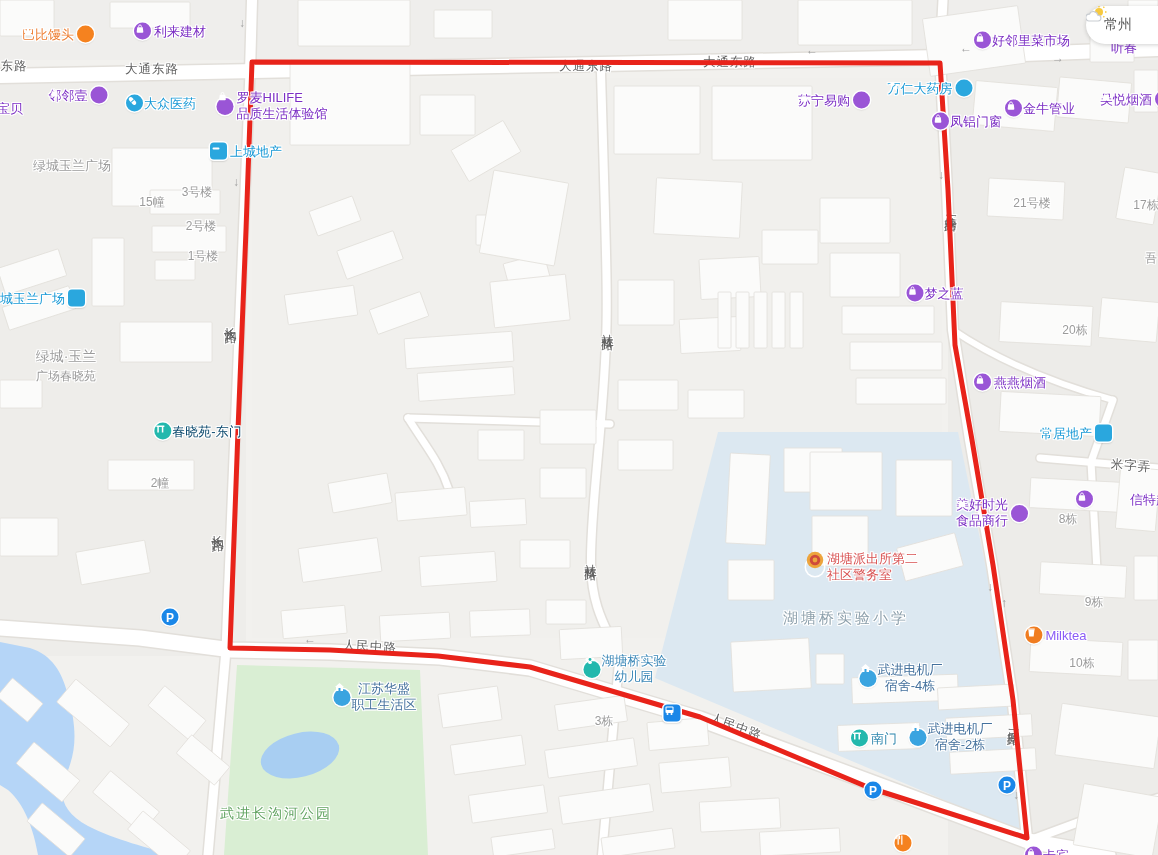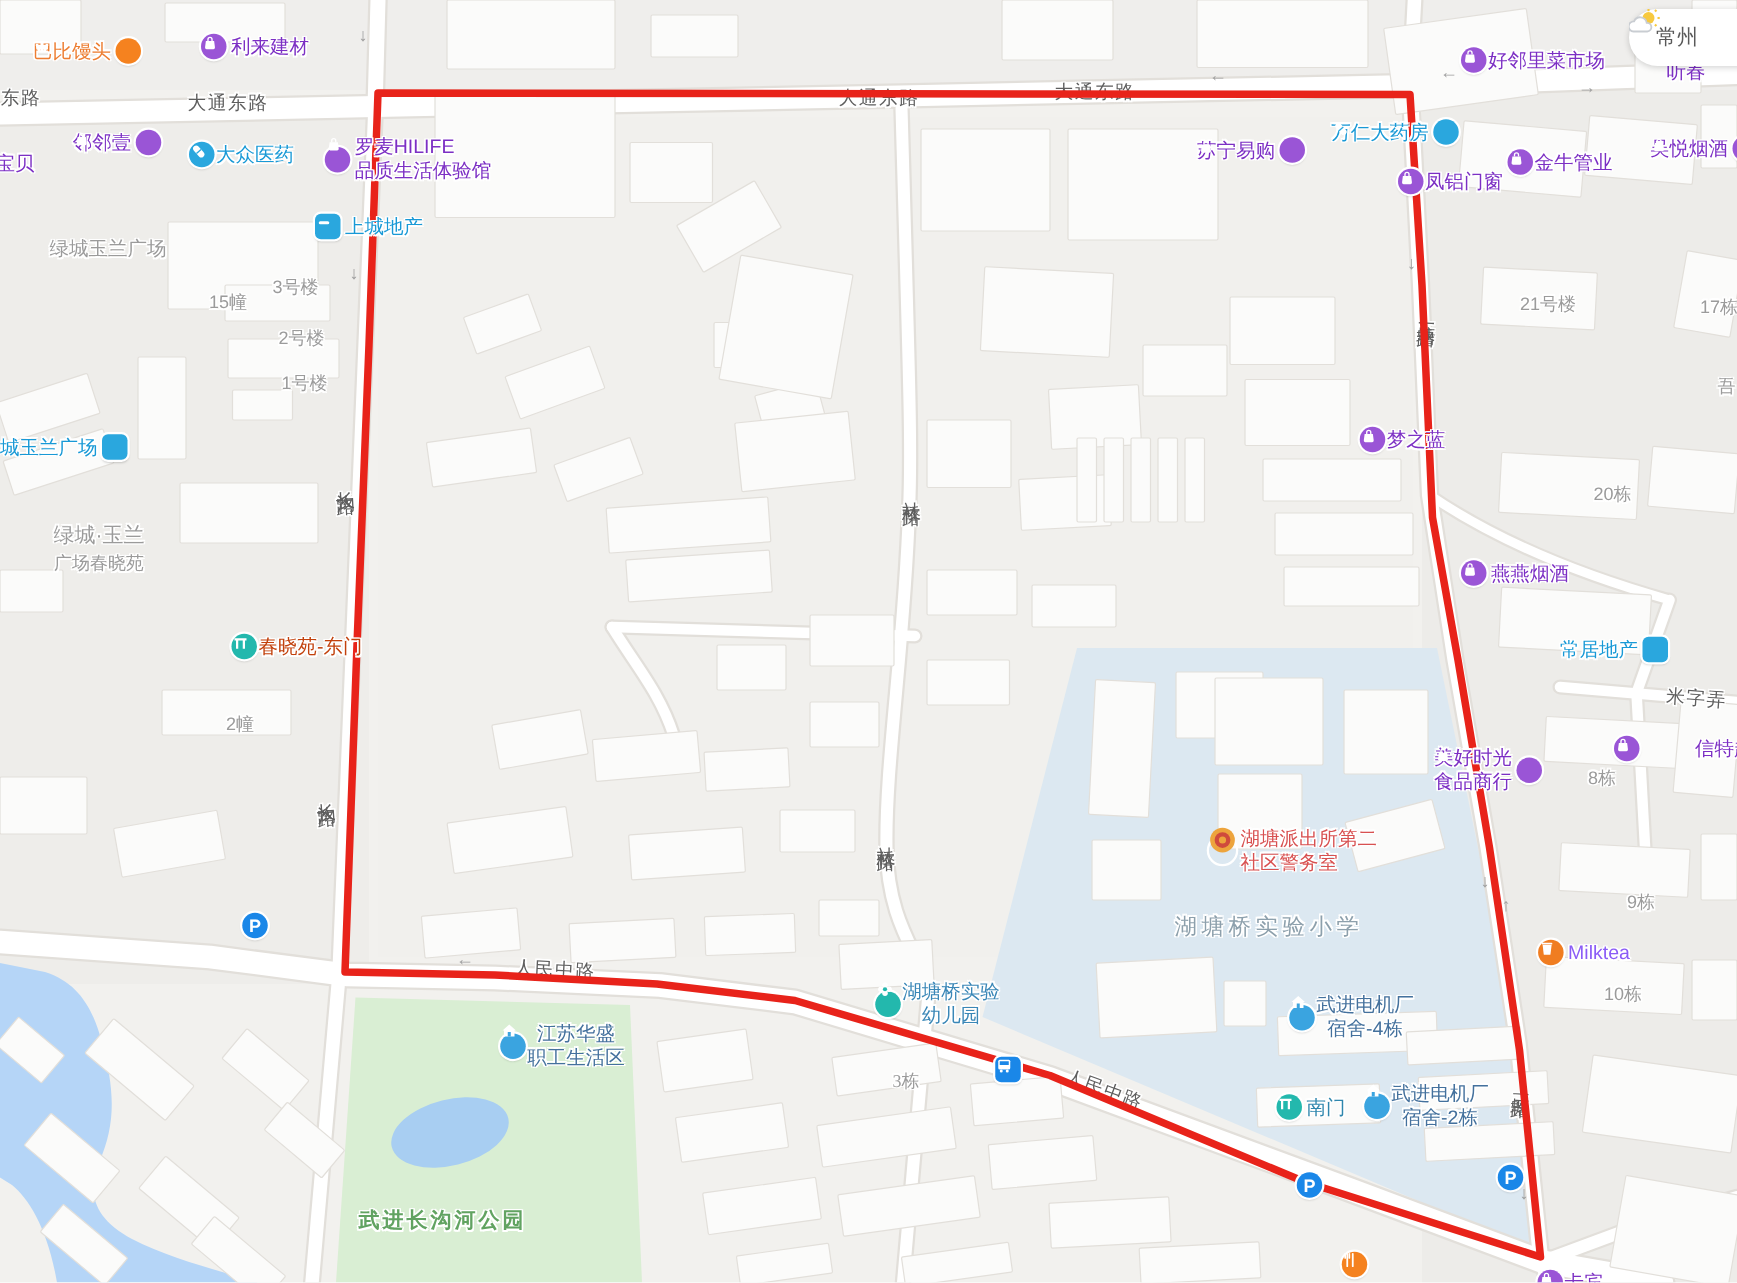--- a/index.html
+++ b/index.html
@@ -332,7 +332,7 @@
             <path d="M4,6 h16 v3 h-2 v11 h-3 v-11 H9 v11 H6 V9 H4 z" fill="#fff"></path>
           </svg>
         </span>
-        <div class="poi-lines halo" style="color: #c2410c;">
+        <div class="poi-lines halo" style="color: #0c4a6e;">
           <div>春晓苑-东门</div>
         </div>
       </div>

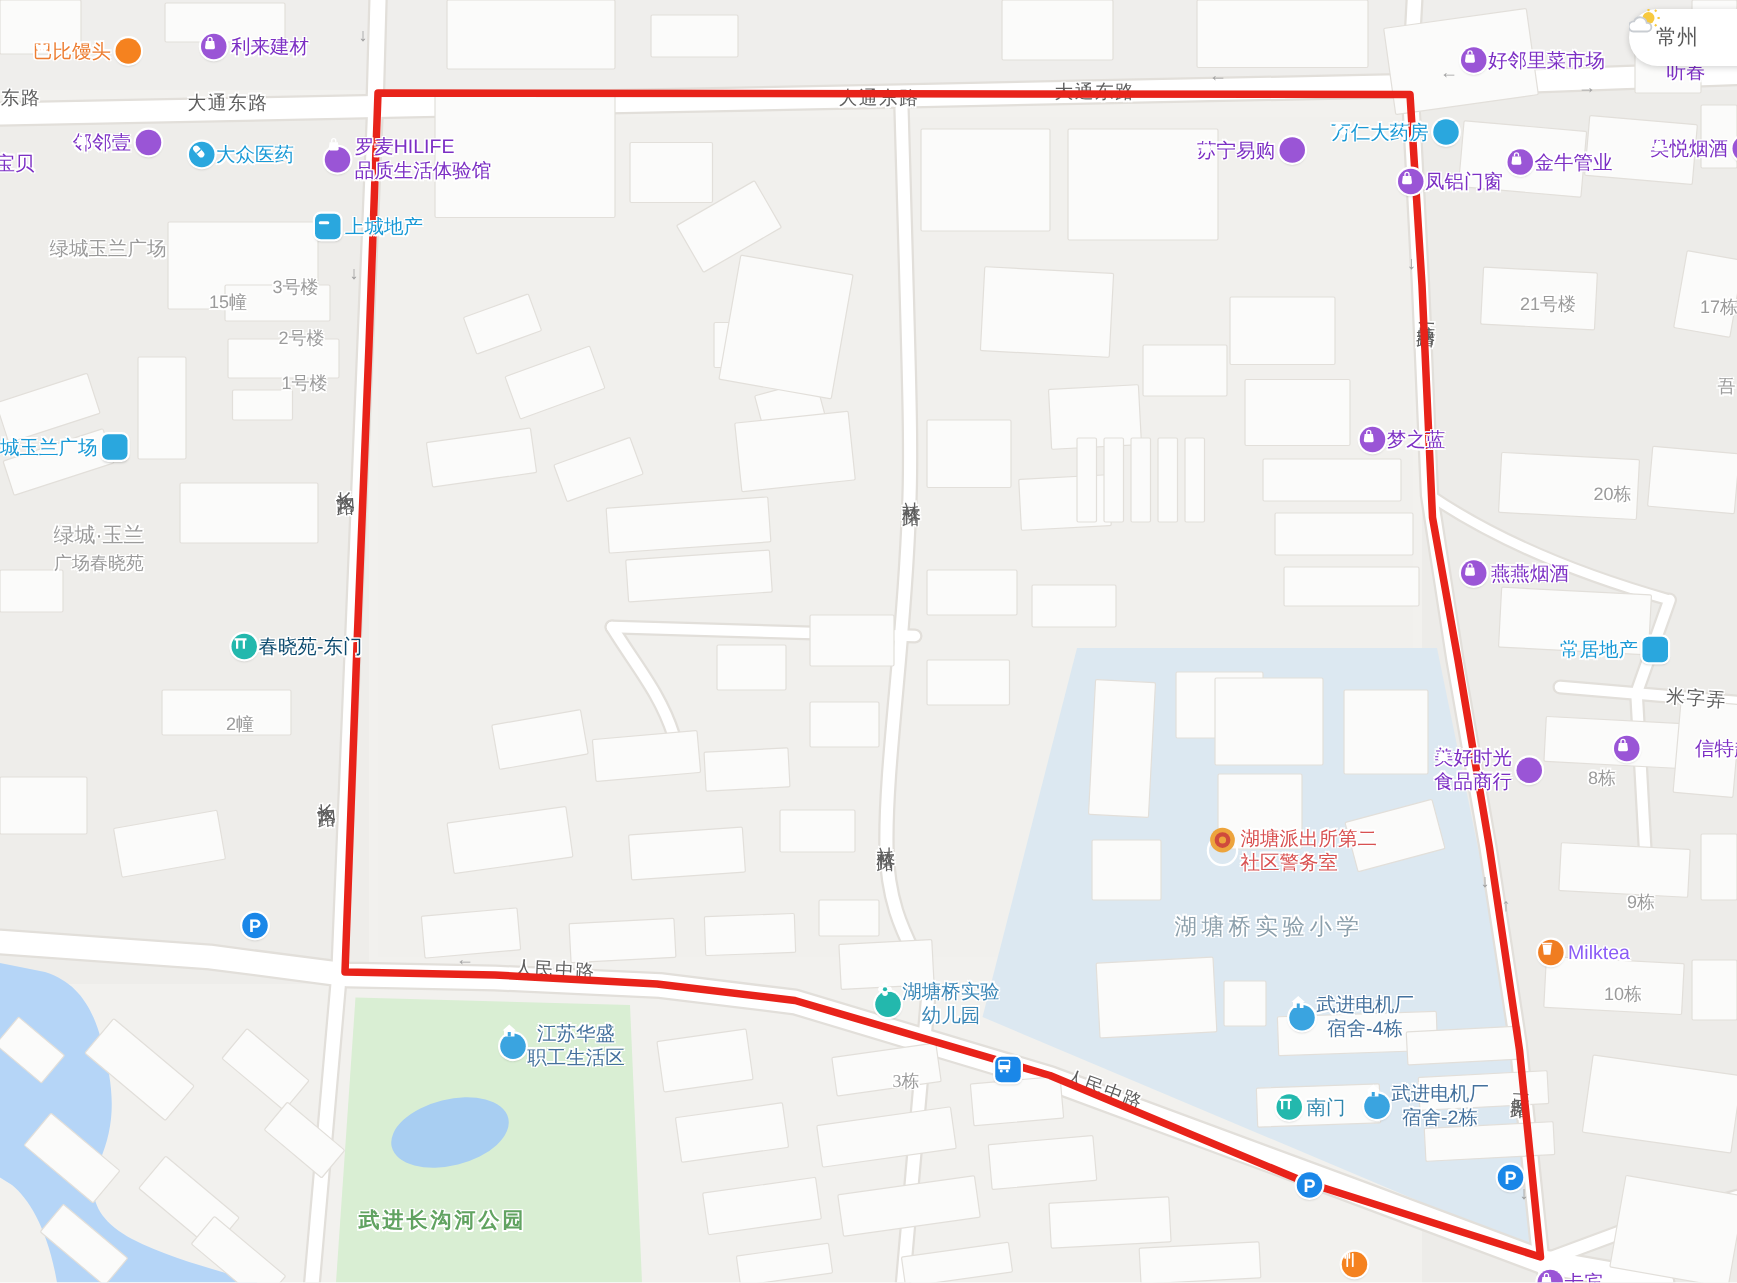--- a/index.html
+++ b/index.html
@@ -231,7 +231,7 @@
       <div class="bldg-label halo" style="left: 1068px; top: 519px;">8栋</div>
       <div class="bldg-label halo" style="left: 1094px; top: 602px;">9栋</div>
       <div class="bldg-label halo" style="left: 1082px; top: 663px;">10栋</div>
-      <div class="bldg-label halo" style="left: 604px; top: 721px; font-family: Liberation Serif, serif;">3栋</div>
+      <div class="bldg-label halo" style="left: 604px; top: 721px;">3栋</div>
       <div class="area-label halo gray" style="left: 72px; top: 166px; font-size: 13px;">绿城玉兰广场</div>
       <div class="area-label halo gray" style="left: 66px; top: 357px; font-size: 14px;">绿城·玉兰</div>
       <div class="area-label halo gray" style="left: 66px; top: 376px; font-size: 12px;">广场春晓苑</div>

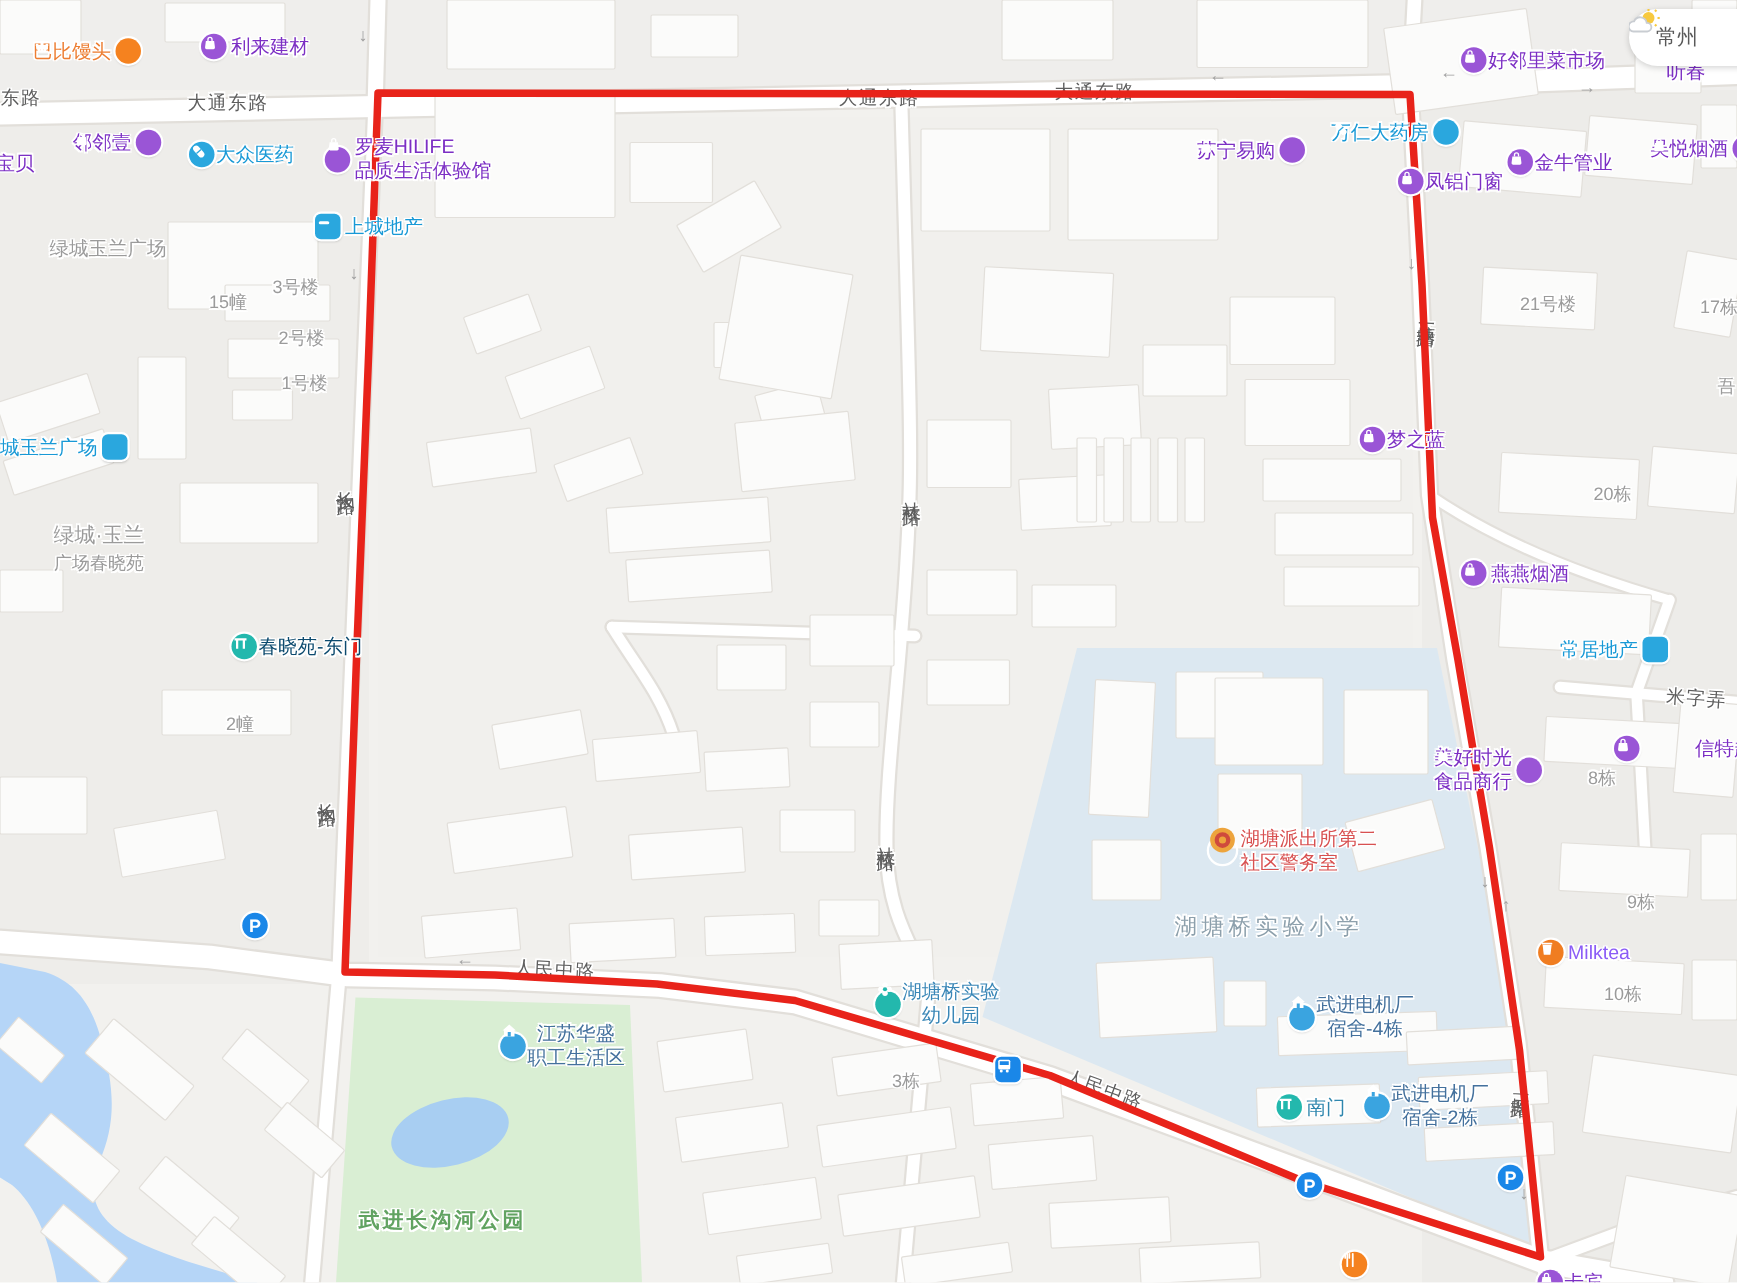--- a/index.html
+++ b/index.html
@@ -236,7 +236,7 @@
       <div class="area-label halo gray" style="left: 66px; top: 357px; font-size: 14px;">绿城·玉兰</div>
       <div class="area-label halo gray" style="left: 66px; top: 376px; font-size: 12px;">广场春晓苑</div>
       <div class="area-label halo campus" style="left: 846px; top: 618px; font-size: 15px;">湖塘桥实验小学</div>
-      <div class="area-label halo park" style="left: 295px; top: 814px; font-size: 14px; font-weight: bold;">武进长沟河公园</div>
+      <div class="area-label halo park" style="left: 276px; top: 814px; font-size: 14px;">武进长沟河公园</div>
     </div>
   <svg id="overlay" class="layer" width="1158" height="855" viewBox="0 0 1158 855">
     <path id="redline" d="M252,62 L940,63 L948,190 L955,345 L972,440 L993,565 L1013,700 L1027,838

